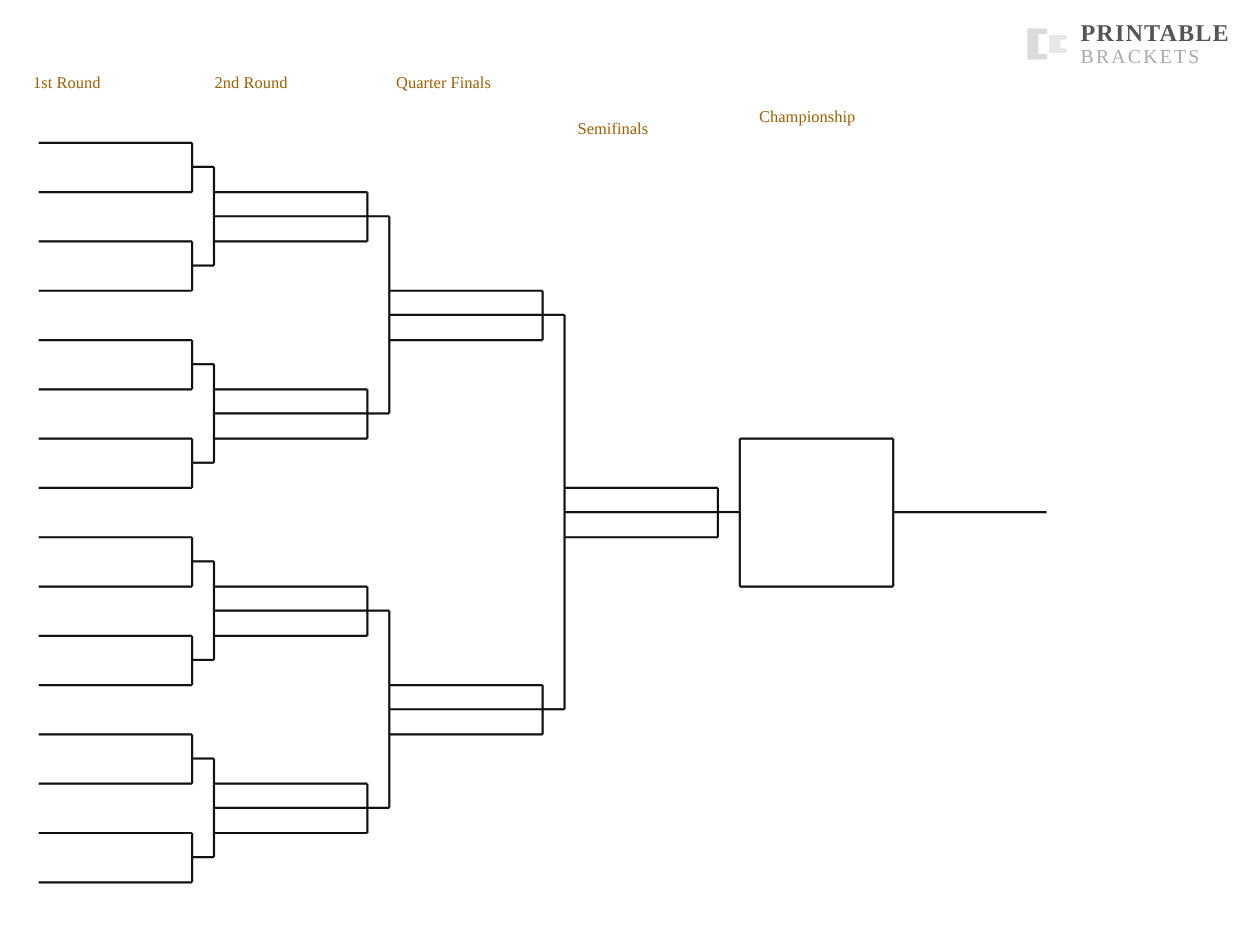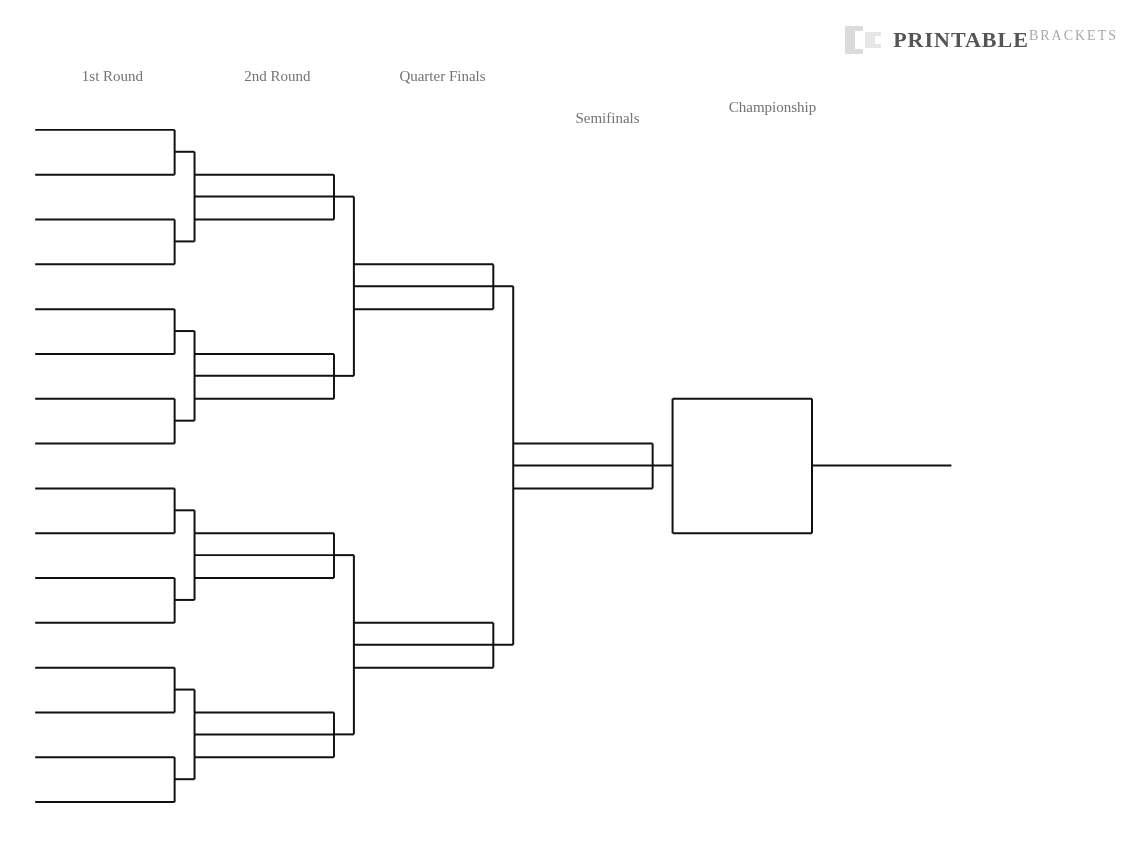--- a/index.html
+++ b/index.html
@@ -28,7 +28,7 @@
     }
     .logo-text {
       display: flex;
-      flex-direction: row;
+      flex-direction: column;
       line-height: 1.1;
     }
     .logo-printable {

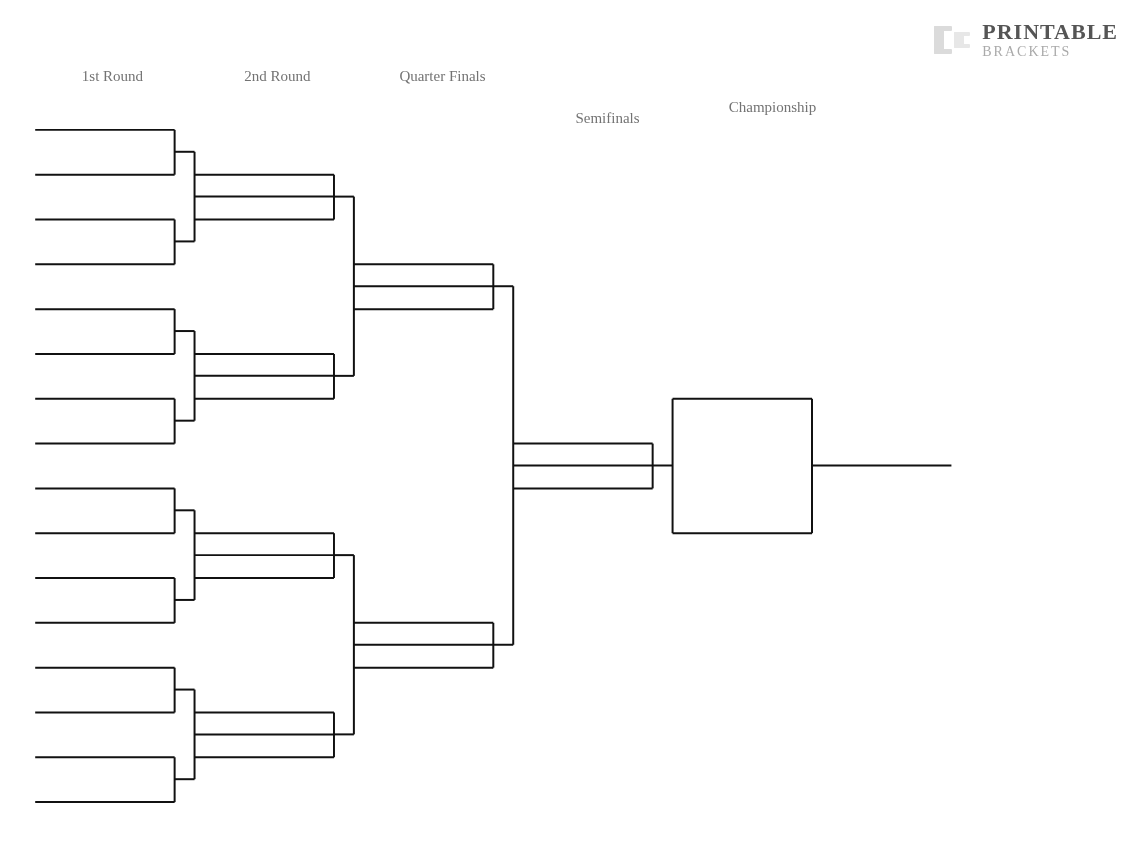--- a/index.html
+++ b/index.html
@@ -38,7 +38,7 @@
       letter-spacing: 1px;
     }
     .logo-brackets {
-      font-size: 14px;
+      font-size: 18px;
       color: #aaa;
       letter-spacing: 2px;
       font-weight: normal;

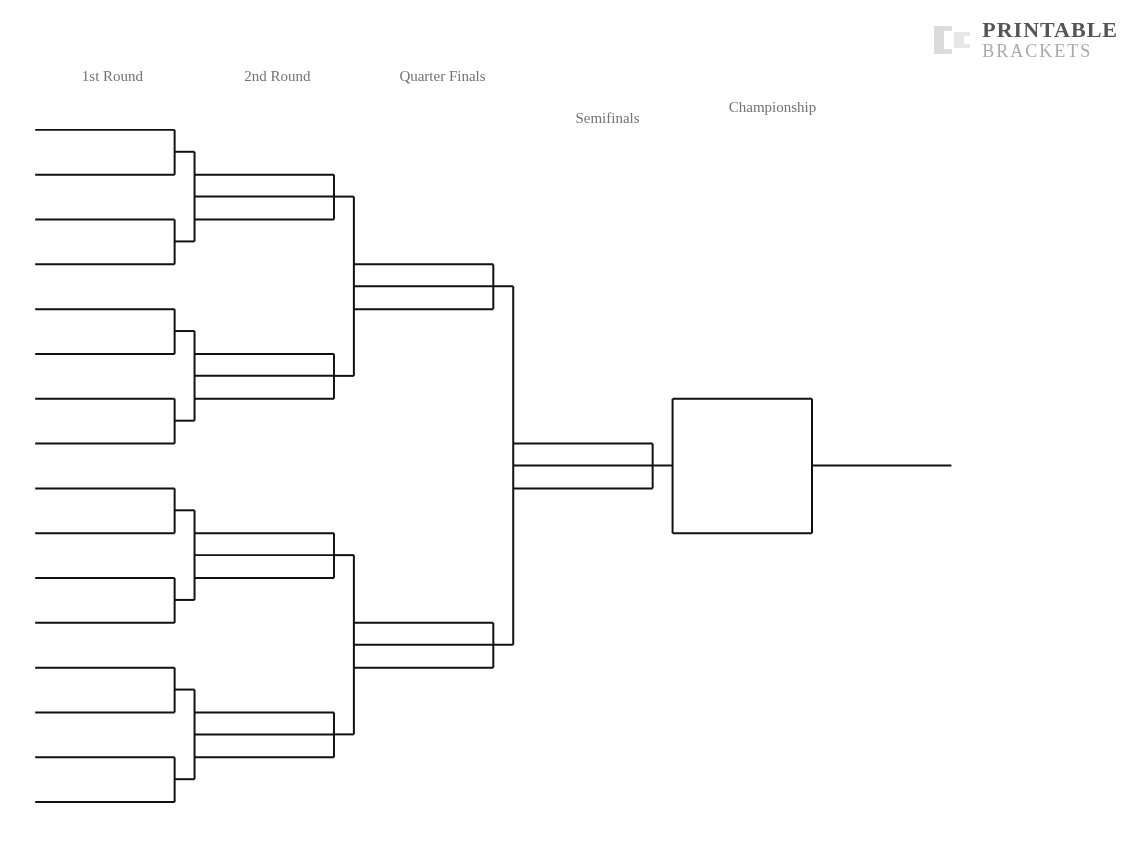--- a/index.html
+++ b/index.html
@@ -54,9 +54,8 @@
     }
     .round-label {
       font-size: 15px;
-      color: #737373;
+      color: #a16207;
       font-weight: normal;
-      text-align: center;
     }
 
     

